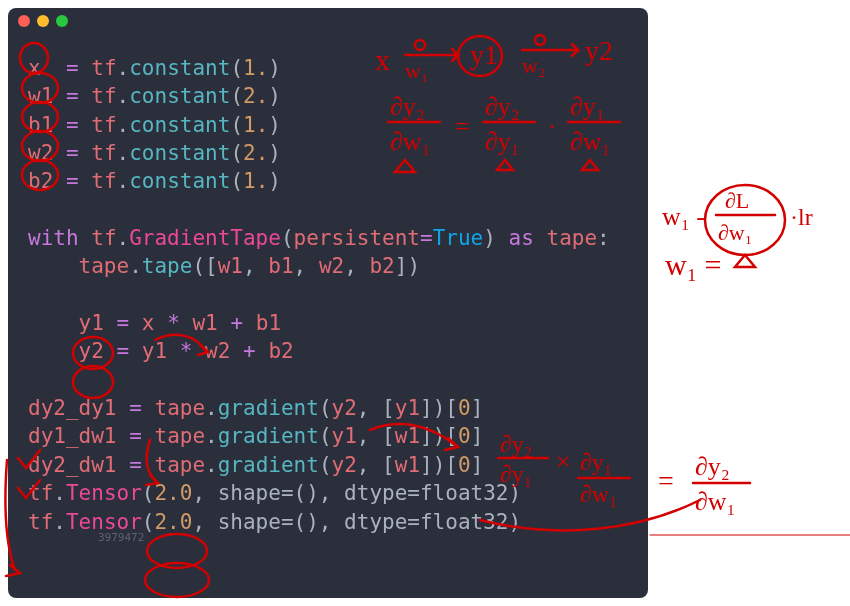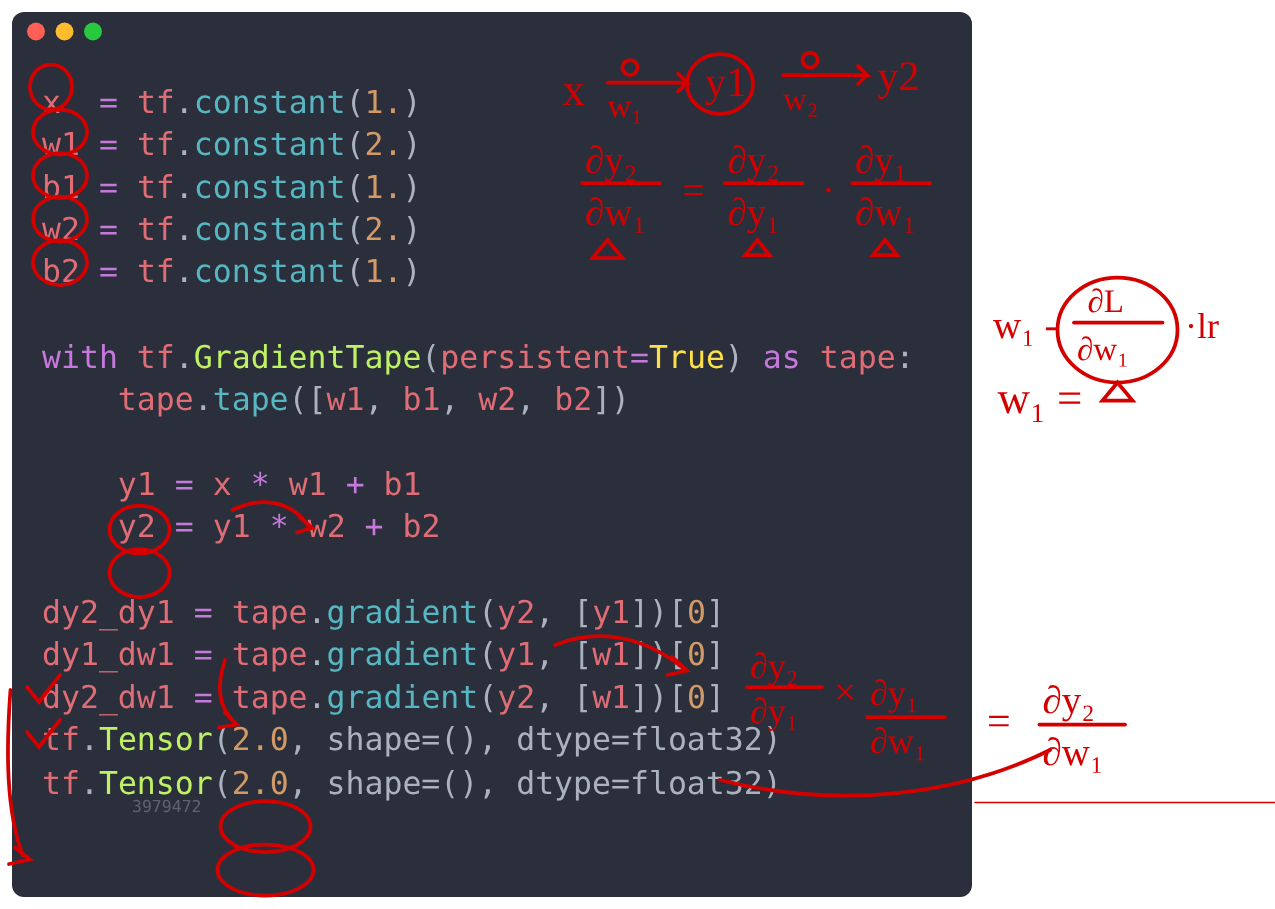--- a/index.html
+++ b/index.html
@@ -14,7 +14,7 @@
   .code { padding:20px 20px 10px 20px; font-size:21px; line-height:1.35; color:#d6dae0; white-space:pre; }
   .kw { color:#c678dd; }
   .fn { color:#56b6c2;margin-top:48px; }
-  .cls{ color:#bef264; }
+  .cls{ color:#ec4899; }
   .id { color:#e06c75; }
   .num{ color:#d19a66; }
   .op { color:#c678dd; }

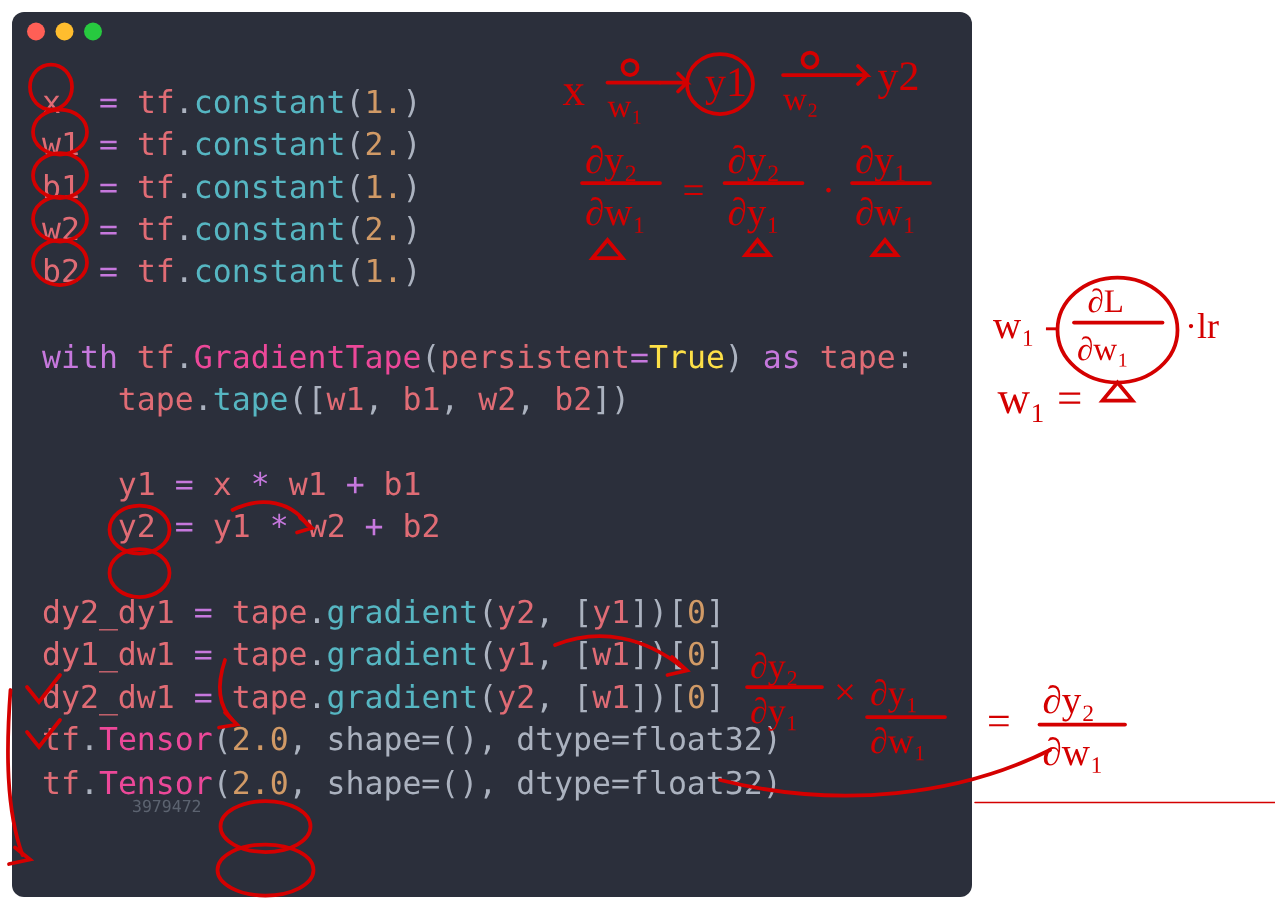--- a/index.html
+++ b/index.html
@@ -18,7 +18,7 @@
   .id { color:#e06c75; }
   .num{ color:#d19a66; }
   .op { color:#c678dd; }
-  .bool{ color:#fde047; }
+  .bool{ color:#0ea5e9; }
   .punct{ color:#abb2bf; }
   .dim { color:#5c6370; }
   .overlay { position:absolute; inset:0; pointer-events:none; }

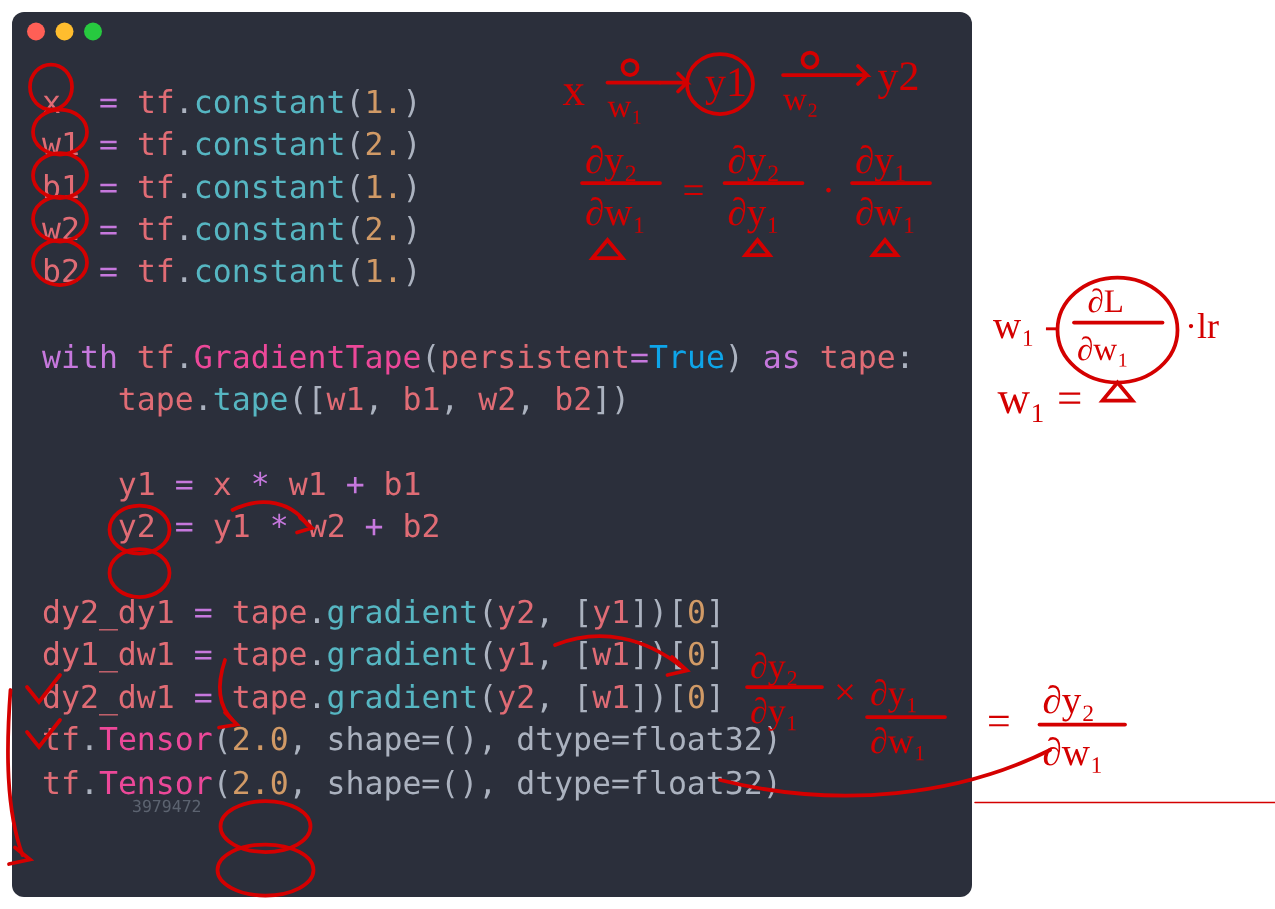--- a/index.html
+++ b/index.html
@@ -51,7 +51,7 @@
 <span class="id">dy2_dw1</span> <span class="op">=</span> <span class="id">tape</span><span class="punct">.</span><span class="fn">gradient</span><span class="punct">(</span><span class="id">y2</span><span class="punct">, [</span><span class="id">w1</span><span class="punct">])[</span><span class="num">0</span><span class="punct">]</span>
 <span class="id">tf</span><span class="punct">.</span><span class="cls">Tensor</span><span class="punct">(</span><span class="num">2.0</span><span class="punct">, shape=(), dtype=float32)</span>
 <span class="id">tf</span><span class="punct">.</span><span class="cls">Tensor</span><span class="punct">(</span><span class="num">2.0</span><span class="punct">, shape=(), dtype=float32)</span>
-<span class="dim" style="font-size:11px; position:relative; left:60px; top:-16px;">3979472</span></div>
+<span class="dim" style="font-size:11px; position:relative; left:70px; top:-16px;">3979472</span></div>
 </div>
 
 <div class="overlay">

